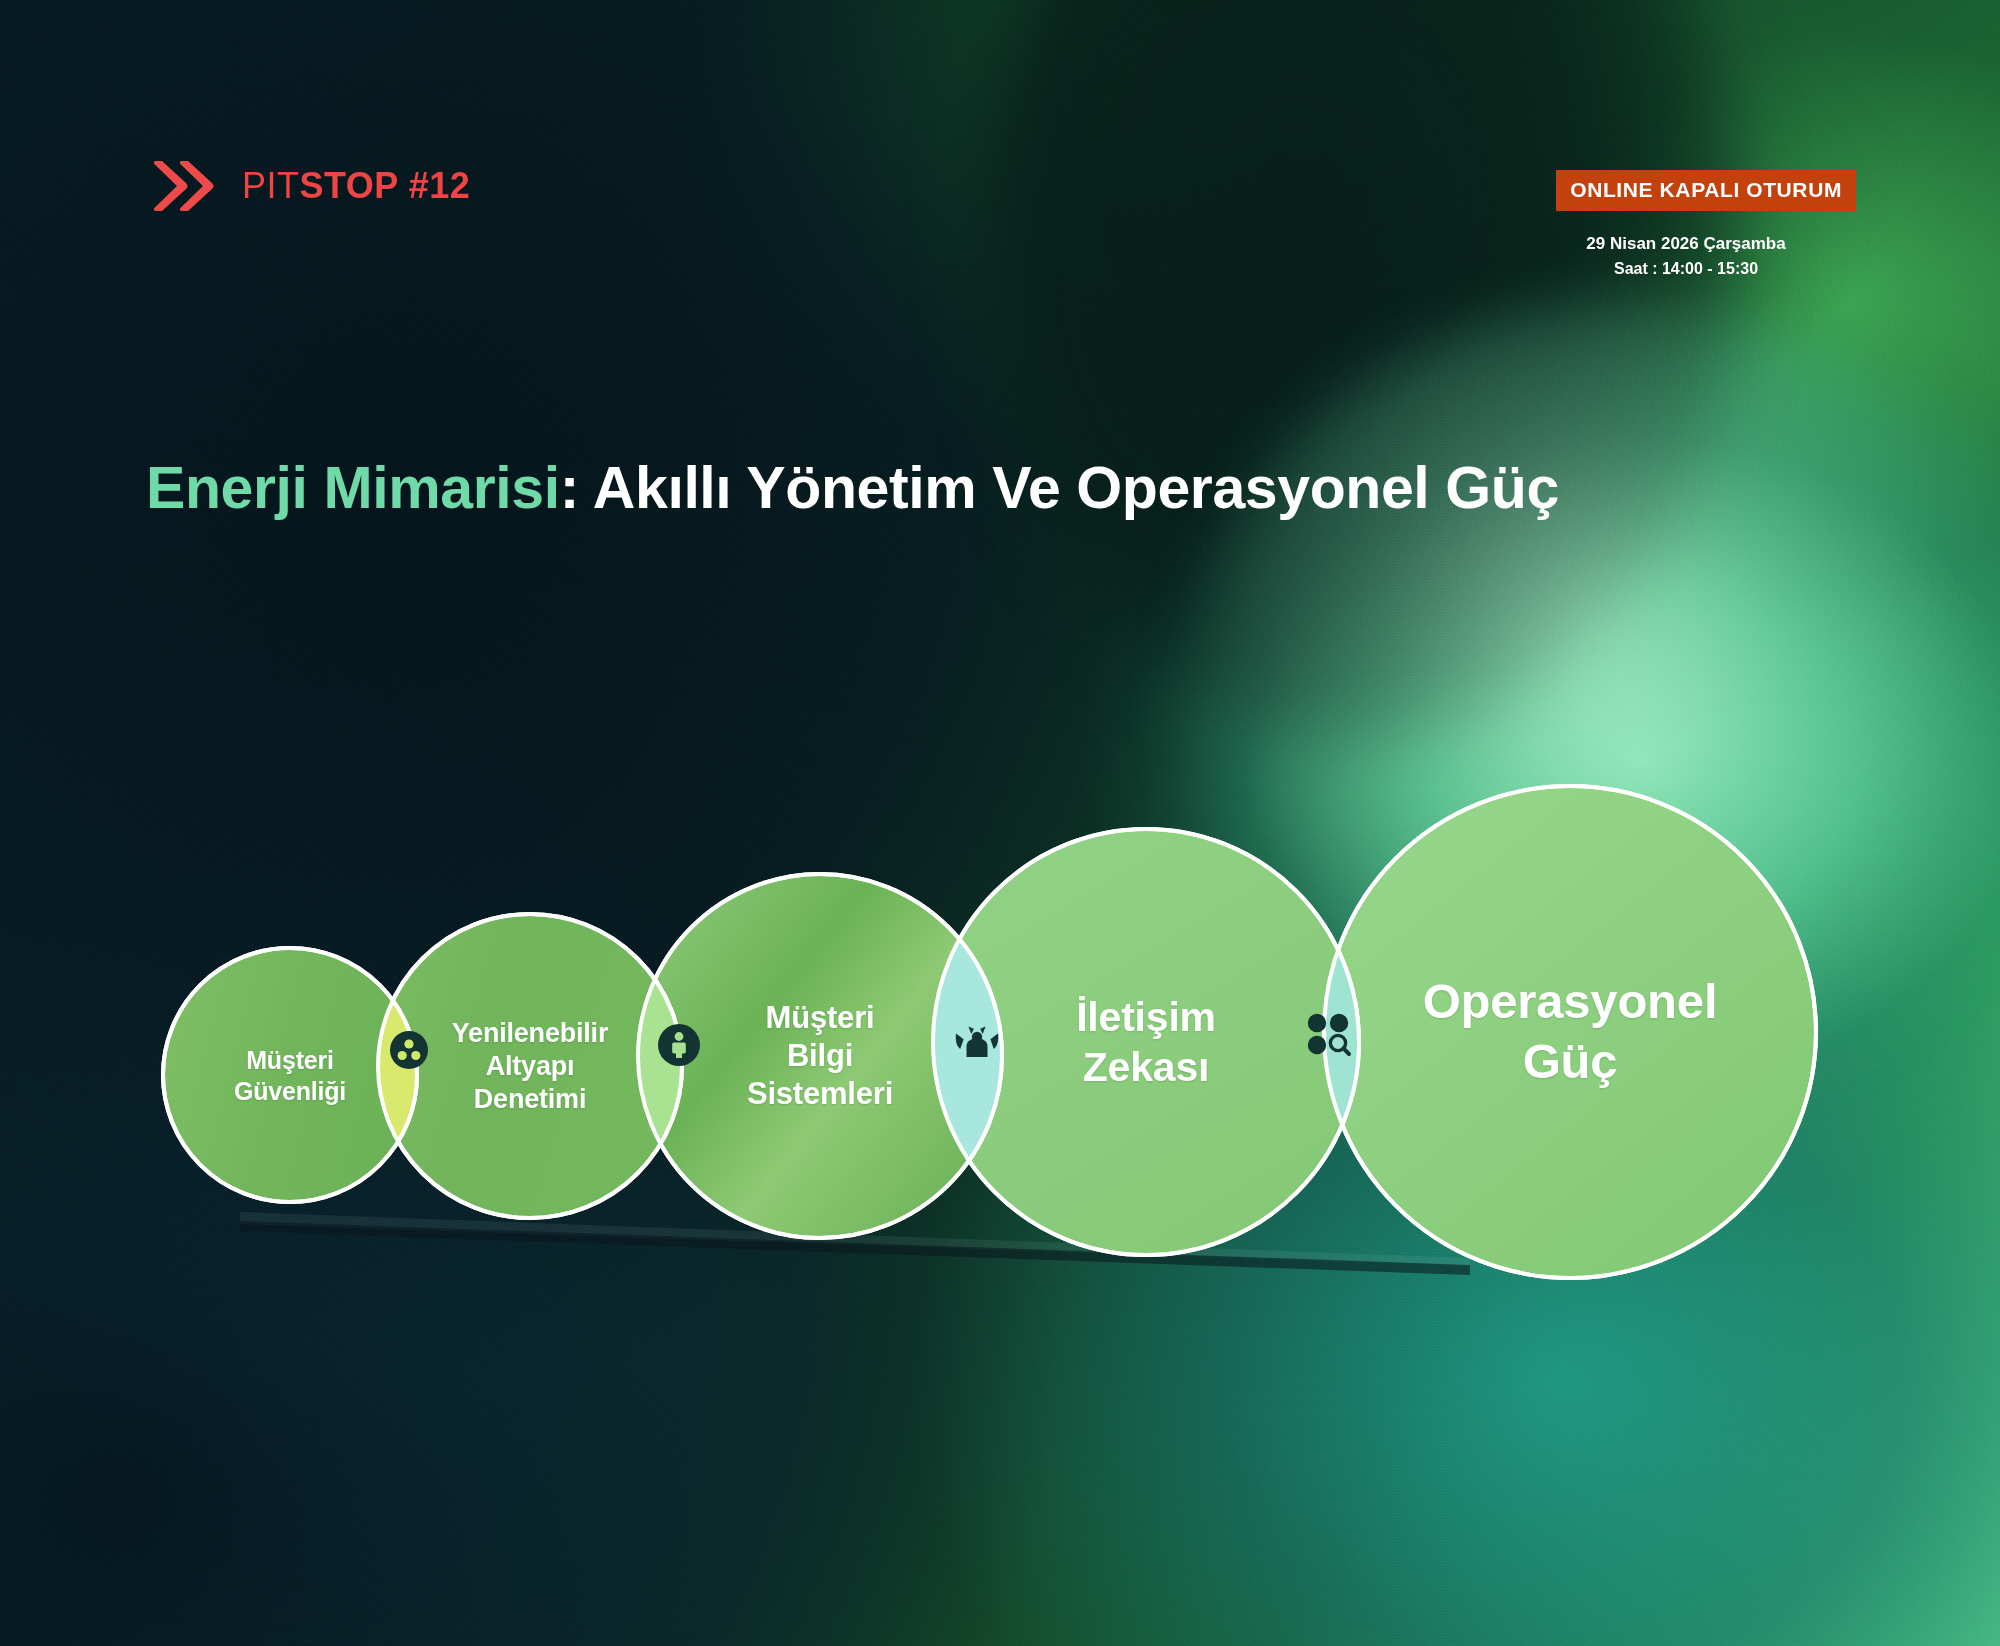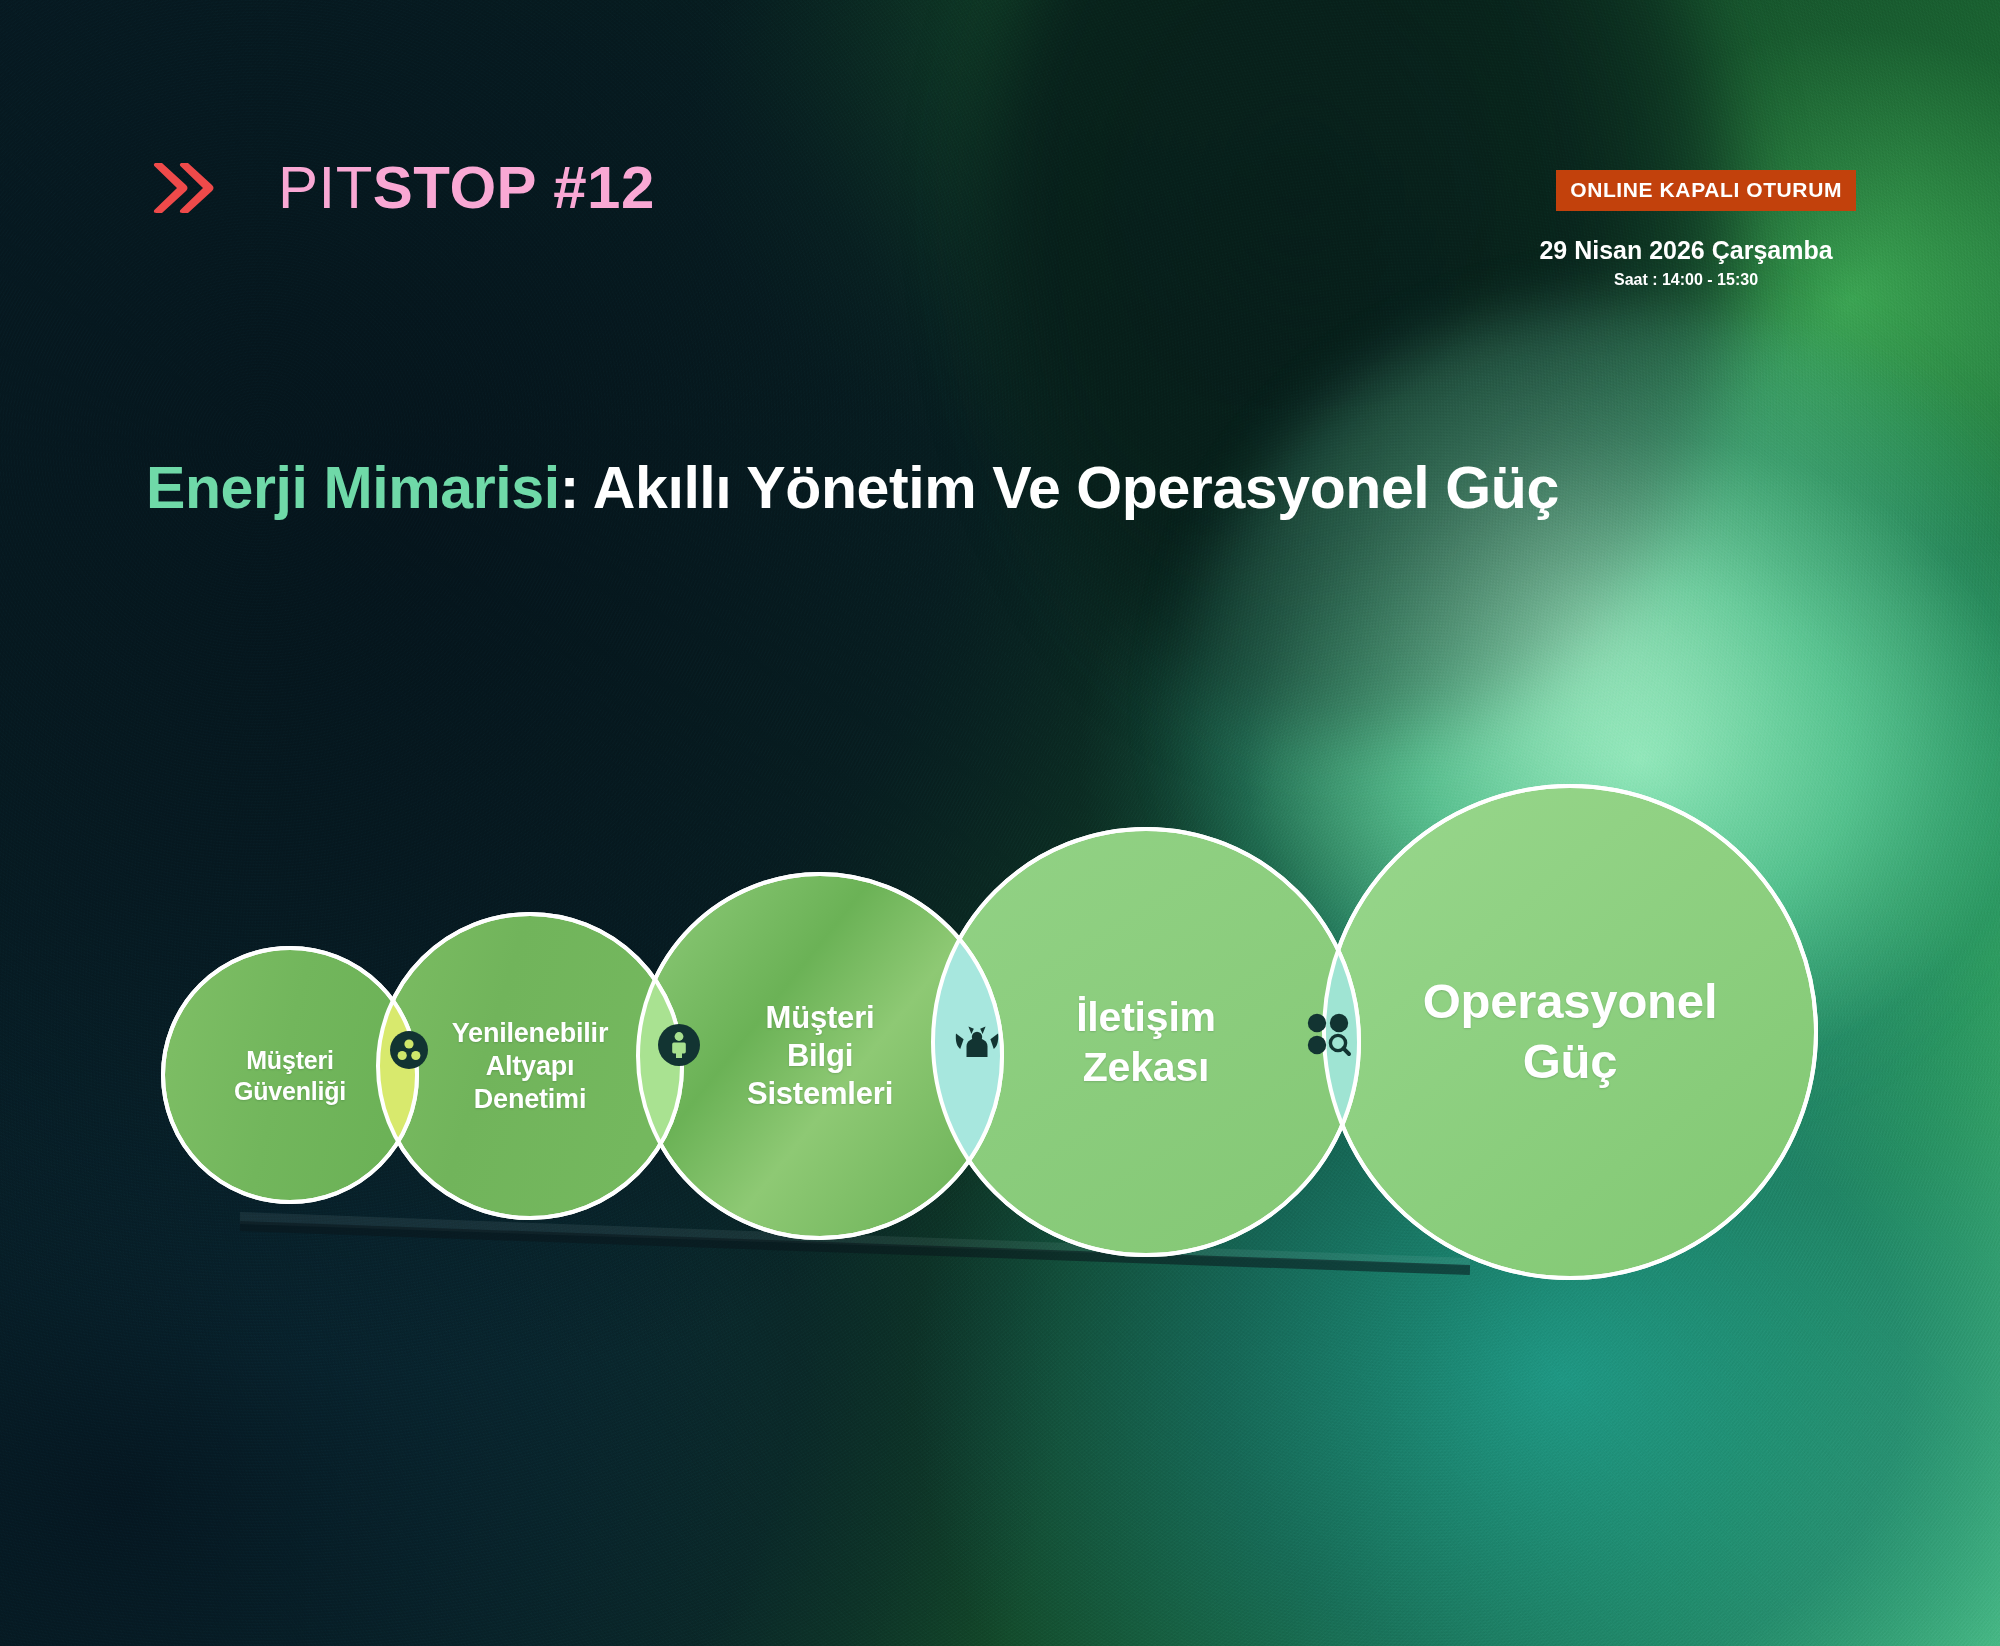--- a/index.html
+++ b/index.html
@@ -77,13 +77,12 @@
   }
   .logo-mark { display:block; }
   .logo-text {
-    font-size: 60px;
+    font-size: 36px;
     font-weight: 800;
     letter-spacing: 0.5px;
     line-height: 1;
-    color: #f9a8d4;
-    white-space: nowrap;
-    margin-left: 36px;
+    color: #ef4444;
+    white-space: nowrap;
   }
   .logo-text .lt-light { font-weight: 500; }
   .logo-text .lt-bold  { font-weight: 800; }

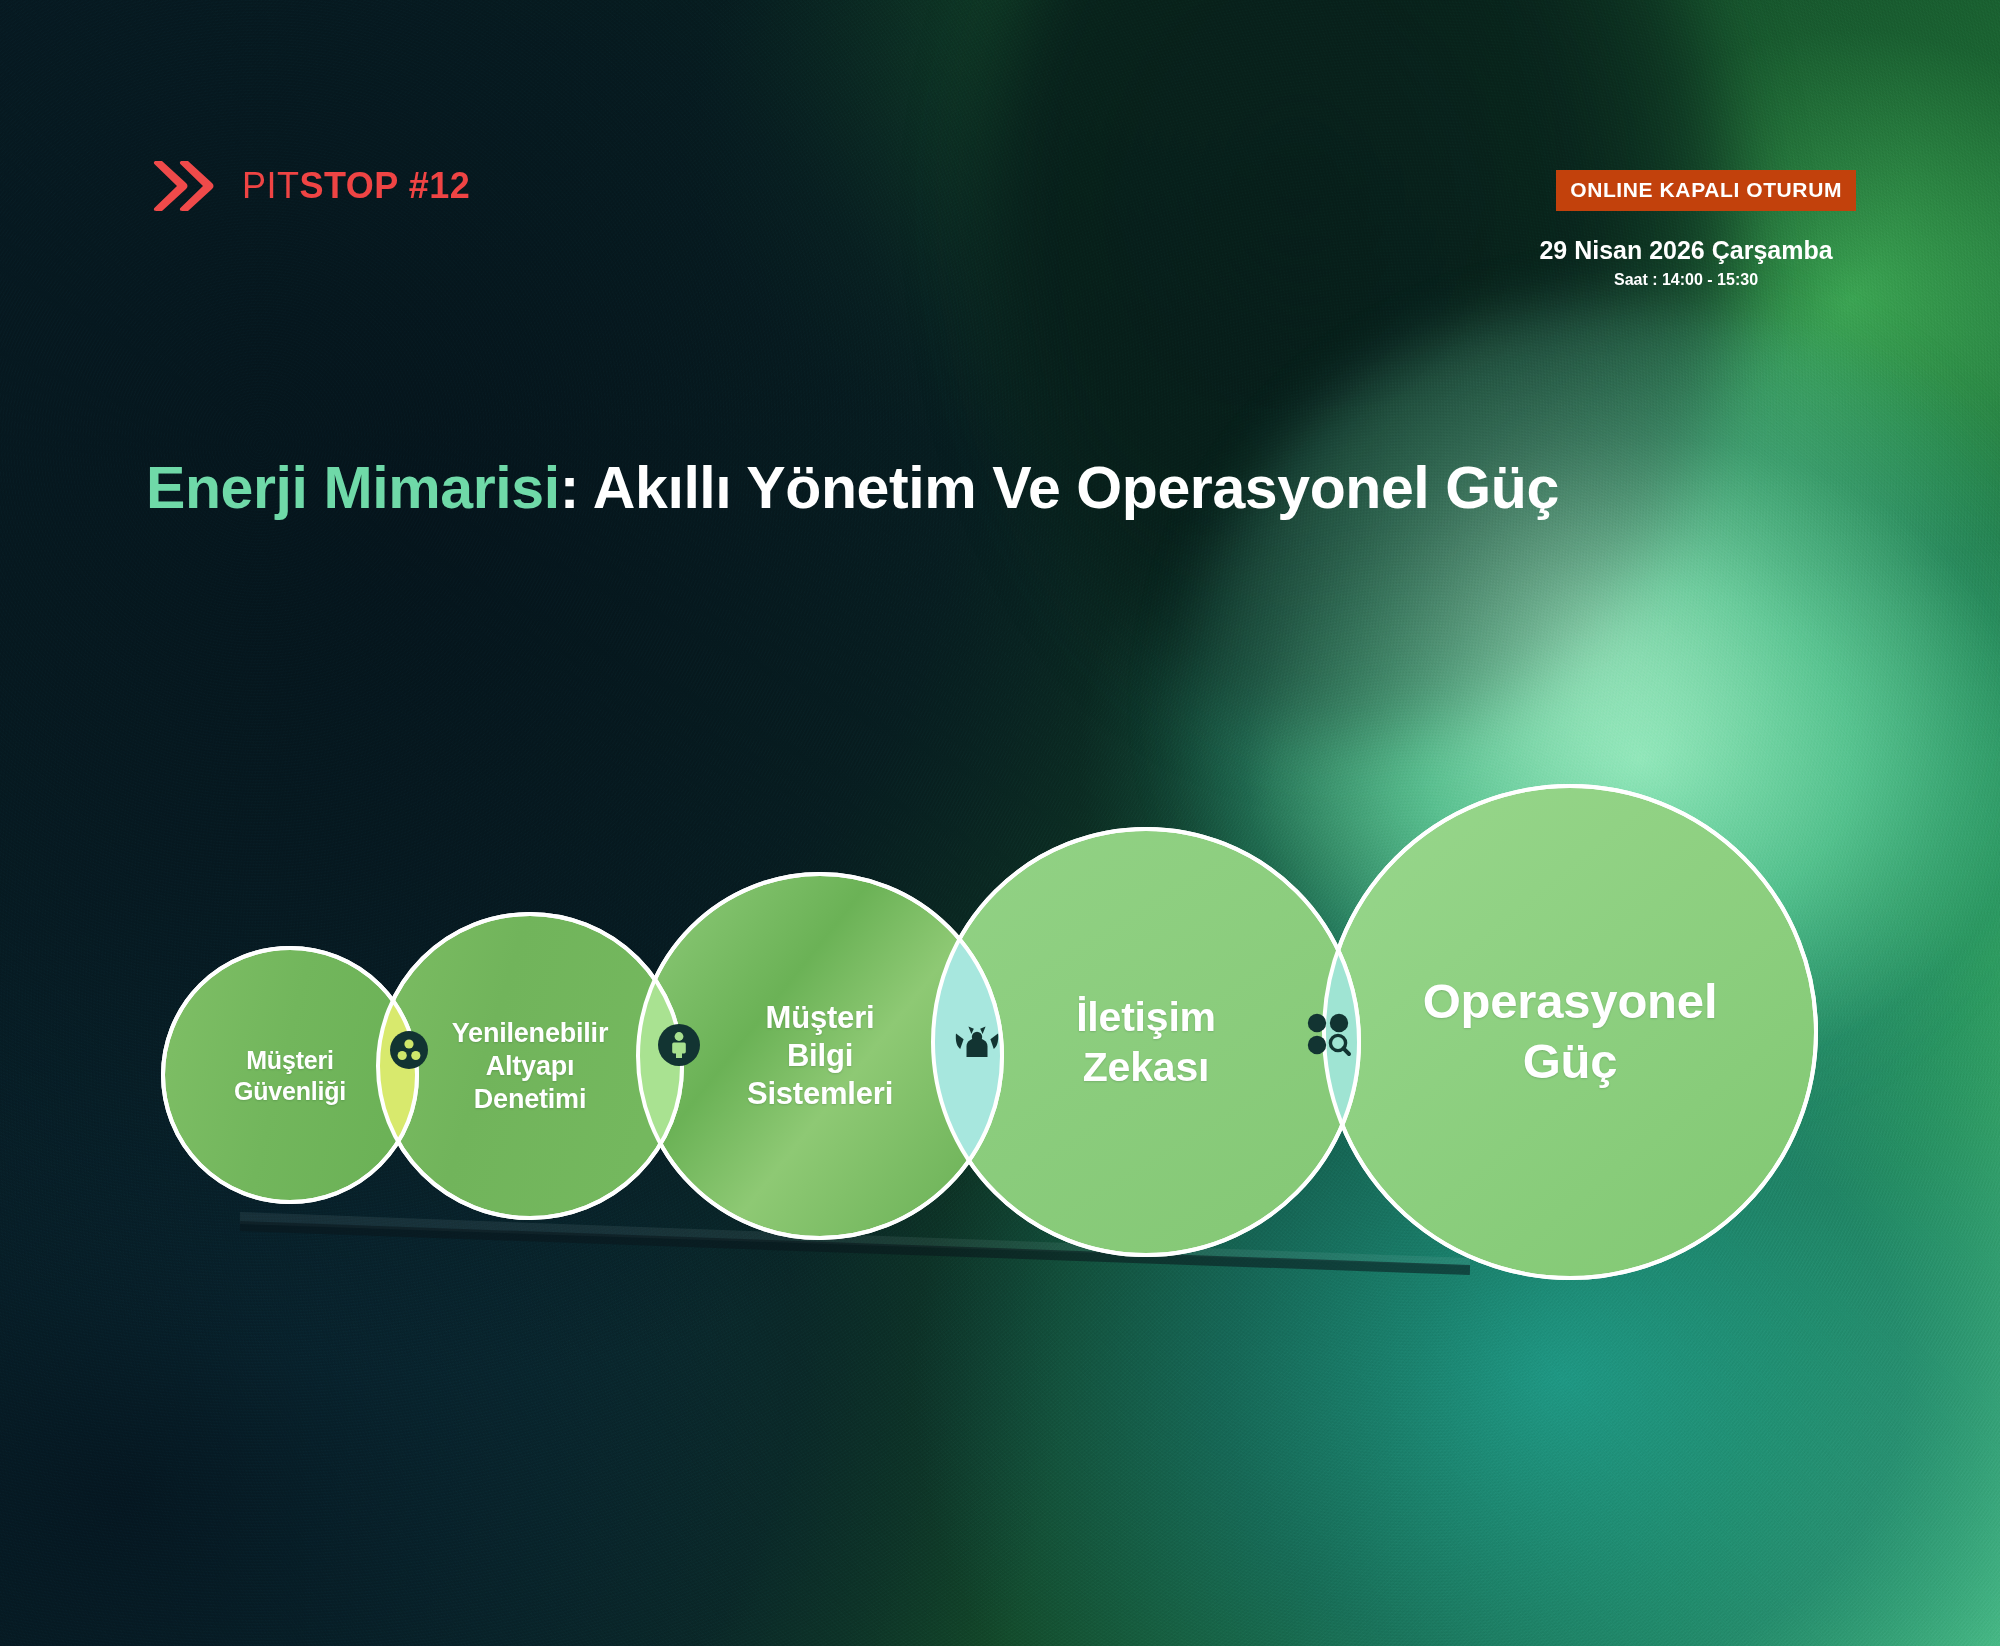--- a/index.html
+++ b/index.html
@@ -106,7 +106,7 @@
     color: #ffffff;
   }
   .meta-date {
-    font-size: 25px;
+    font-size: 17px;
     font-weight: 700;
     line-height: 1.45;
     white-space: nowrap;

